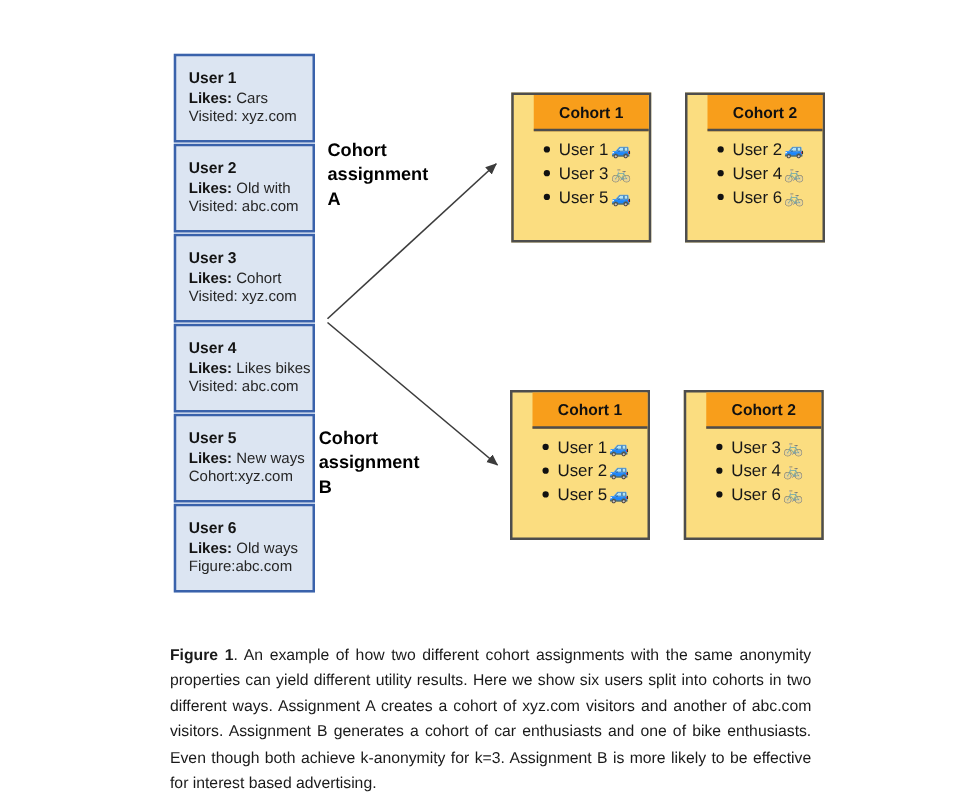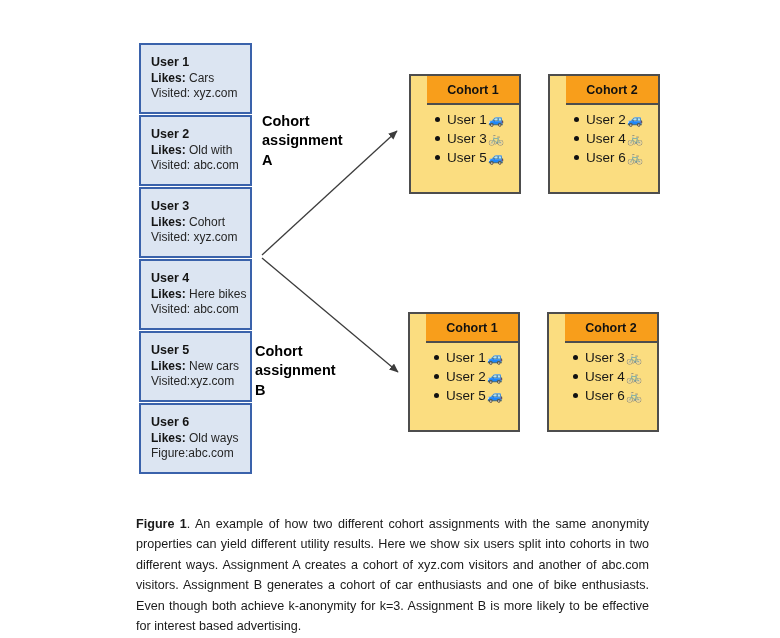--- a/index.html
+++ b/index.html
@@ -101,7 +101,7 @@
 
     <div class="user-card">
       <span class="uname">User 4</span>
-      <span class="urow"><b>Likes:</b> <span>Here bikes</span></span>
+      <span class="urow"><b>Likes:</b> <span>Likes bikes</span></span>
       <span class="urow">Visited: abc.com</span>
     </div>
 

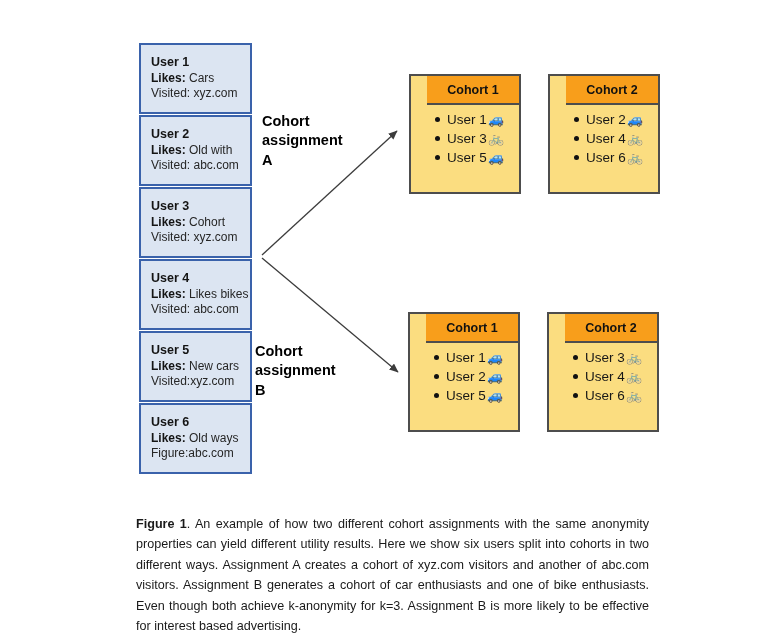--- a/index.html
+++ b/index.html
@@ -107,7 +107,7 @@
 
     <div class="user-card">
       <span class="uname">User 5</span>
-      <span class="urow"><b>Likes:</b> <span>New cars</span></span>
+      <span class="urow"><b>Likes:</b> <span>New ways</span></span>
       <span class="urow">Visited:xyz.com</span>
     </div>
 

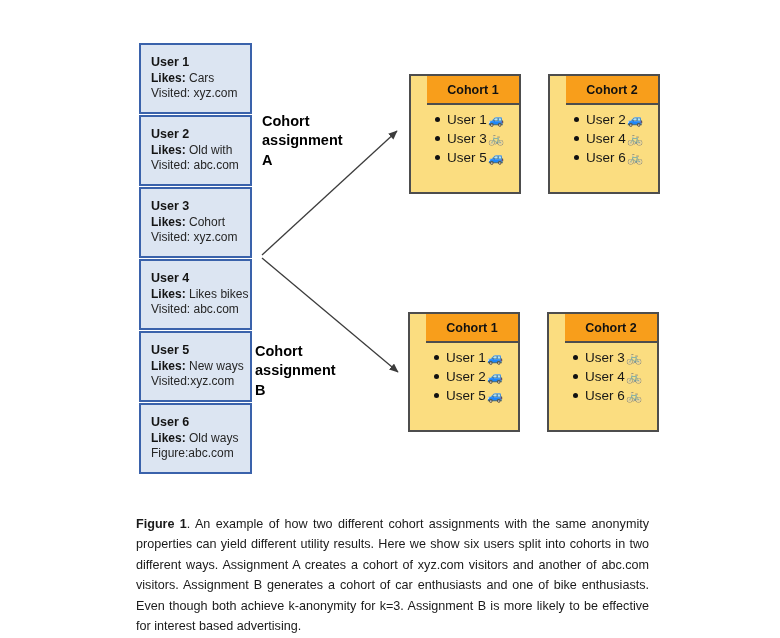--- a/index.html
+++ b/index.html
@@ -108,7 +108,7 @@
     <div class="user-card">
       <span class="uname">User 5</span>
       <span class="urow"><b>Likes:</b> <span>New ways</span></span>
-      <span class="urow">Visited:xyz.com</span>
+      <span class="urow">Cohort:xyz.com</span>
     </div>
 
     <div class="user-card">

